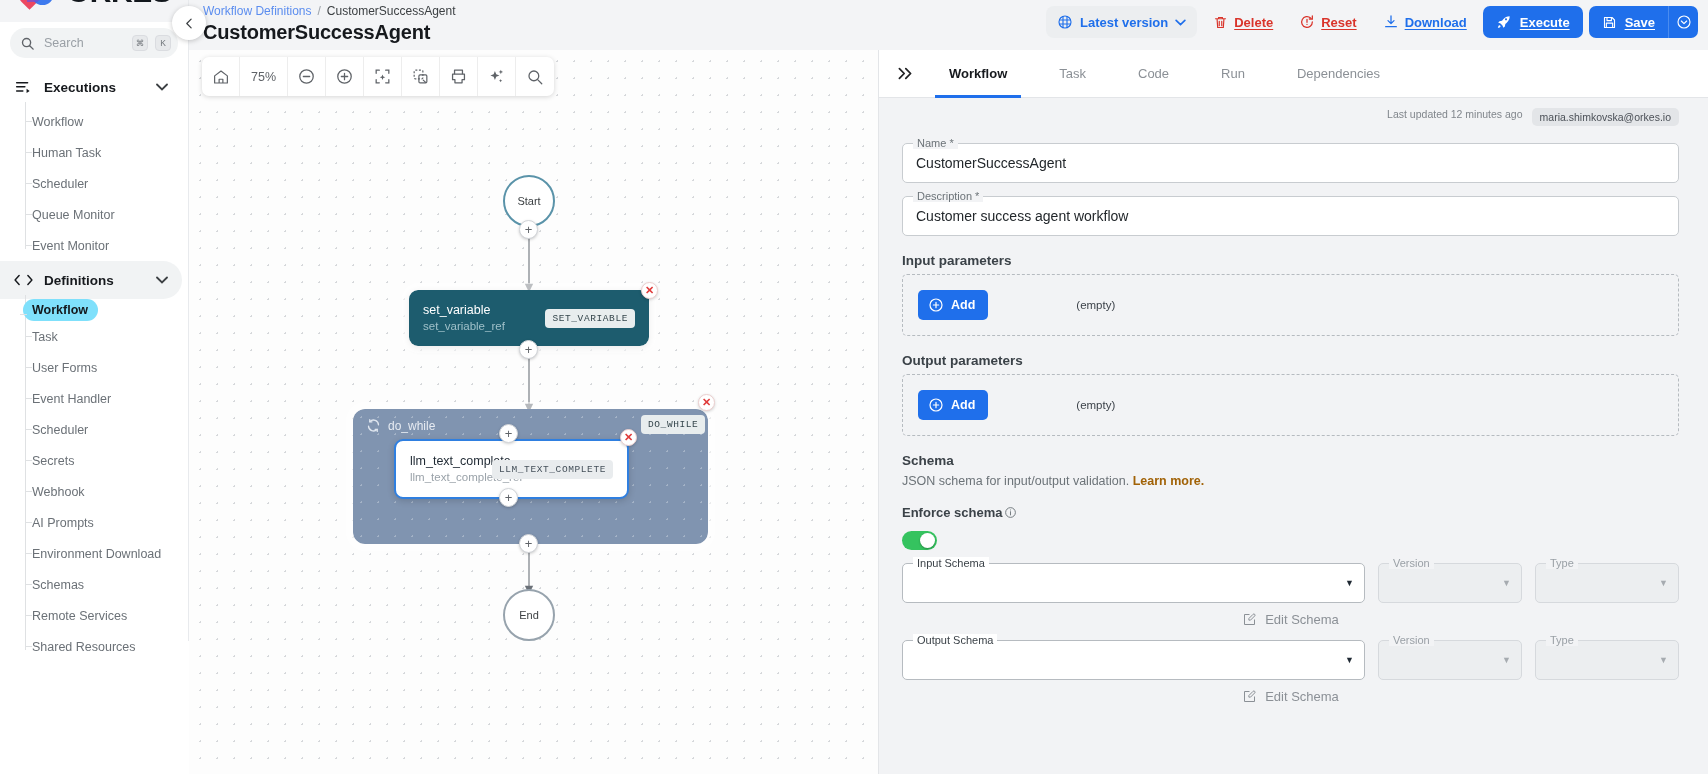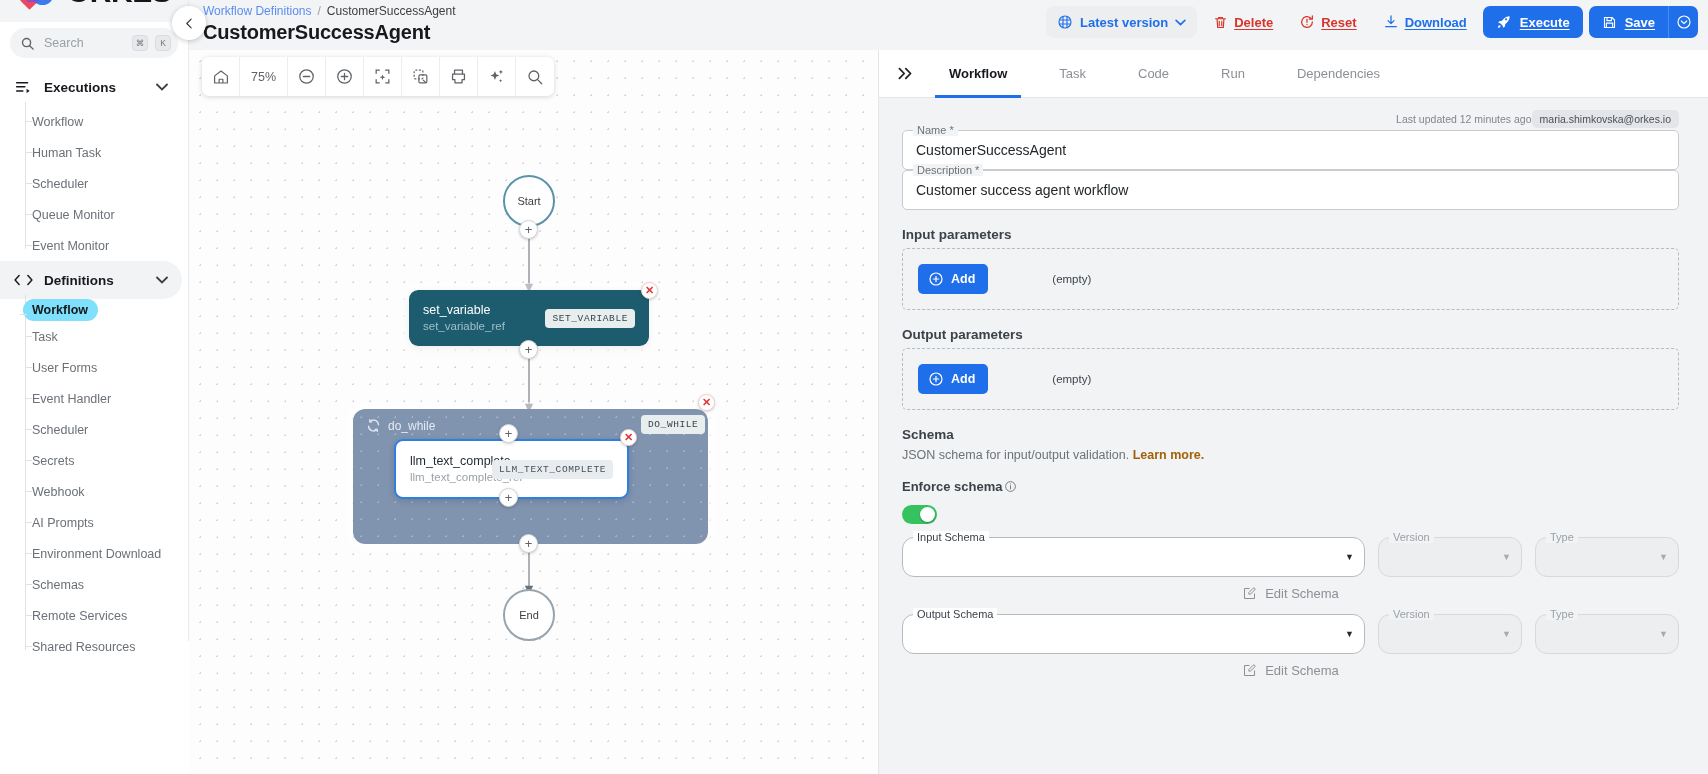--- a/index.html
+++ b/index.html
@@ -201,7 +201,7 @@
     content:""; position:absolute; left:12px; right:12px; bottom:0; height:3px; background:#1f6feb;
   }
   .rbody { flex:1; overflow:hidden; padding:10px 29px 0 23px; }
-  .meta-row { display:flex; align-items:center; justify-content:flex-end; height:22px; }
+  .meta-row { display:flex; align-items:flex-start; justify-content:flex-end; gap:9px; height:22px; }
   .meta-txt { font-size:10.5px; color:#81868c; }
   .email-chip {
     background:#e3e5e8; border-radius:5px; padding:3px 8px; font-size:10.5px; color:#4b5057;

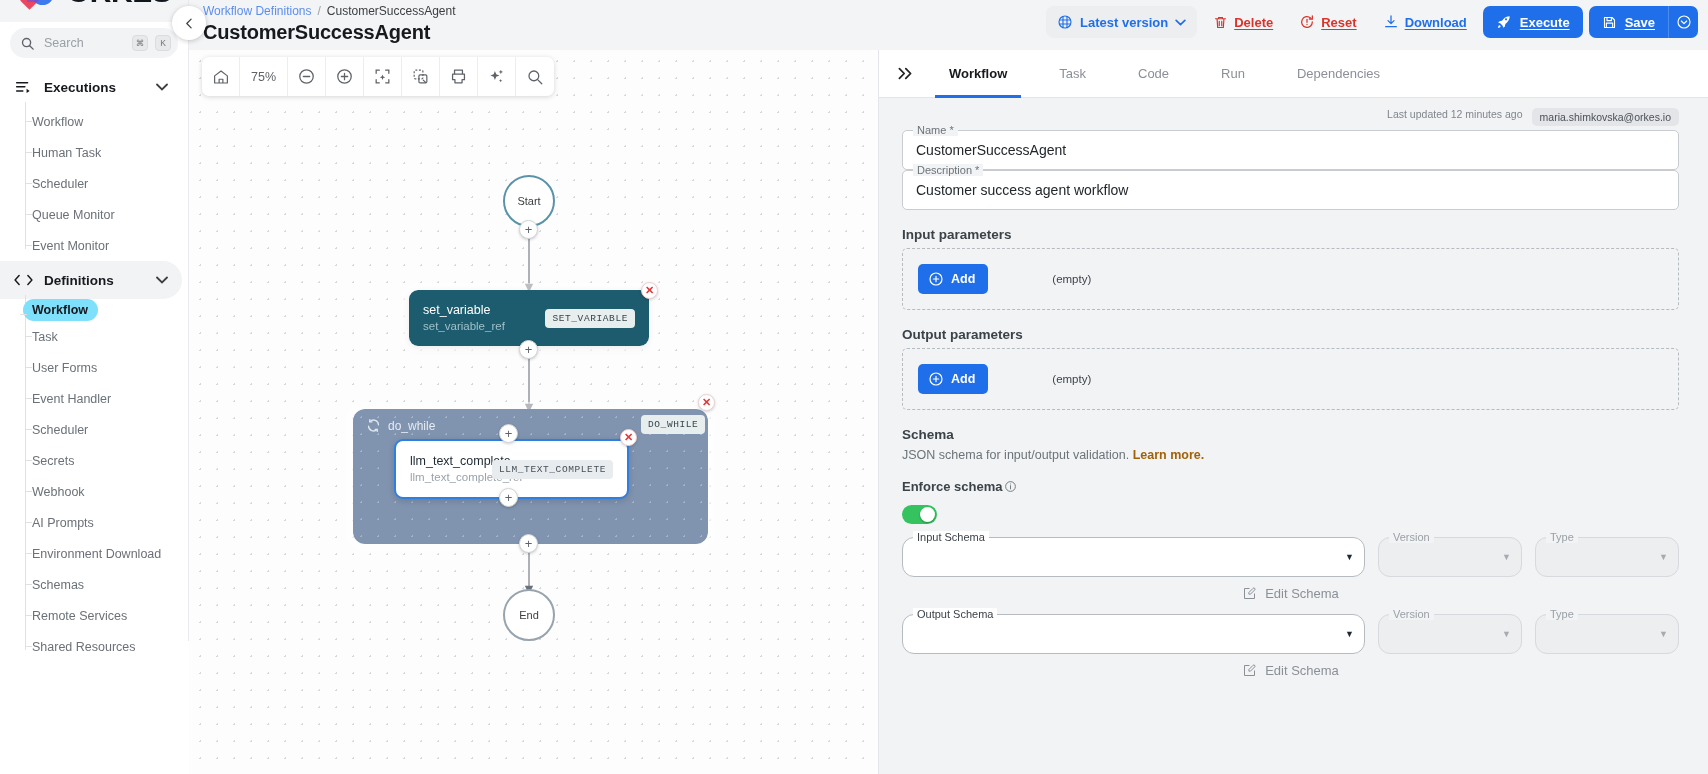--- a/index.html
+++ b/index.html
@@ -209,7 +209,7 @@
 
   .field {
     position:relative; background:#fff; border:1px solid #c8ccd0; border-radius:5px;
-    height:40px; display:flex; align-items:center; padding:0 13px;
+    height:40px; margin-top:13px; display:flex; align-items:center; padding:0 13px;
   }
   .field .flabel {
     position:absolute; top:-7px; left:10px; background:#f2f3f5; padding:0 4px;

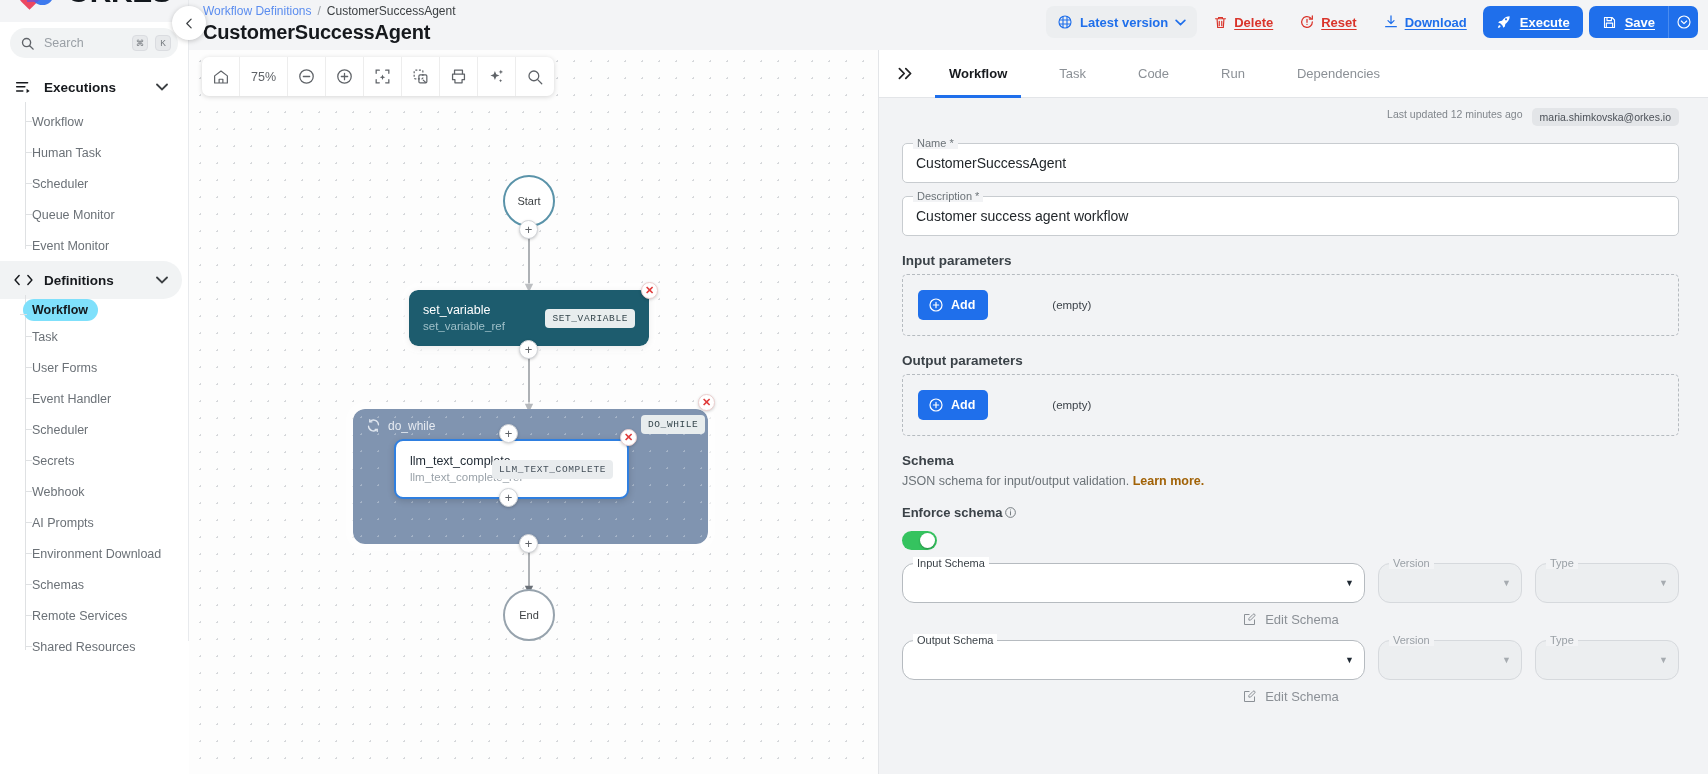--- a/index.html
+++ b/index.html
@@ -227,7 +227,7 @@
     padding:0 13px 0 10px; display:flex; align-items:center; gap:7px;
     font-size:12.5px; font-weight:600; cursor:pointer; font-family:inherit;
   }
-  .empty-tx { font-size:11.5px; color:#3d434a; margin-left:64px;text-align:center; }
+  .empty-tx { font-size:11.5px; color:#3d434a; margin-left:88px;text-align:center; }
 
   .sub-txt { font-size:12.5px; color:#6c7378; margin-top:3px; }
   .sub-txt a { color:#a16207; text-decoration:none; font-weight:700; cursor:pointer; }

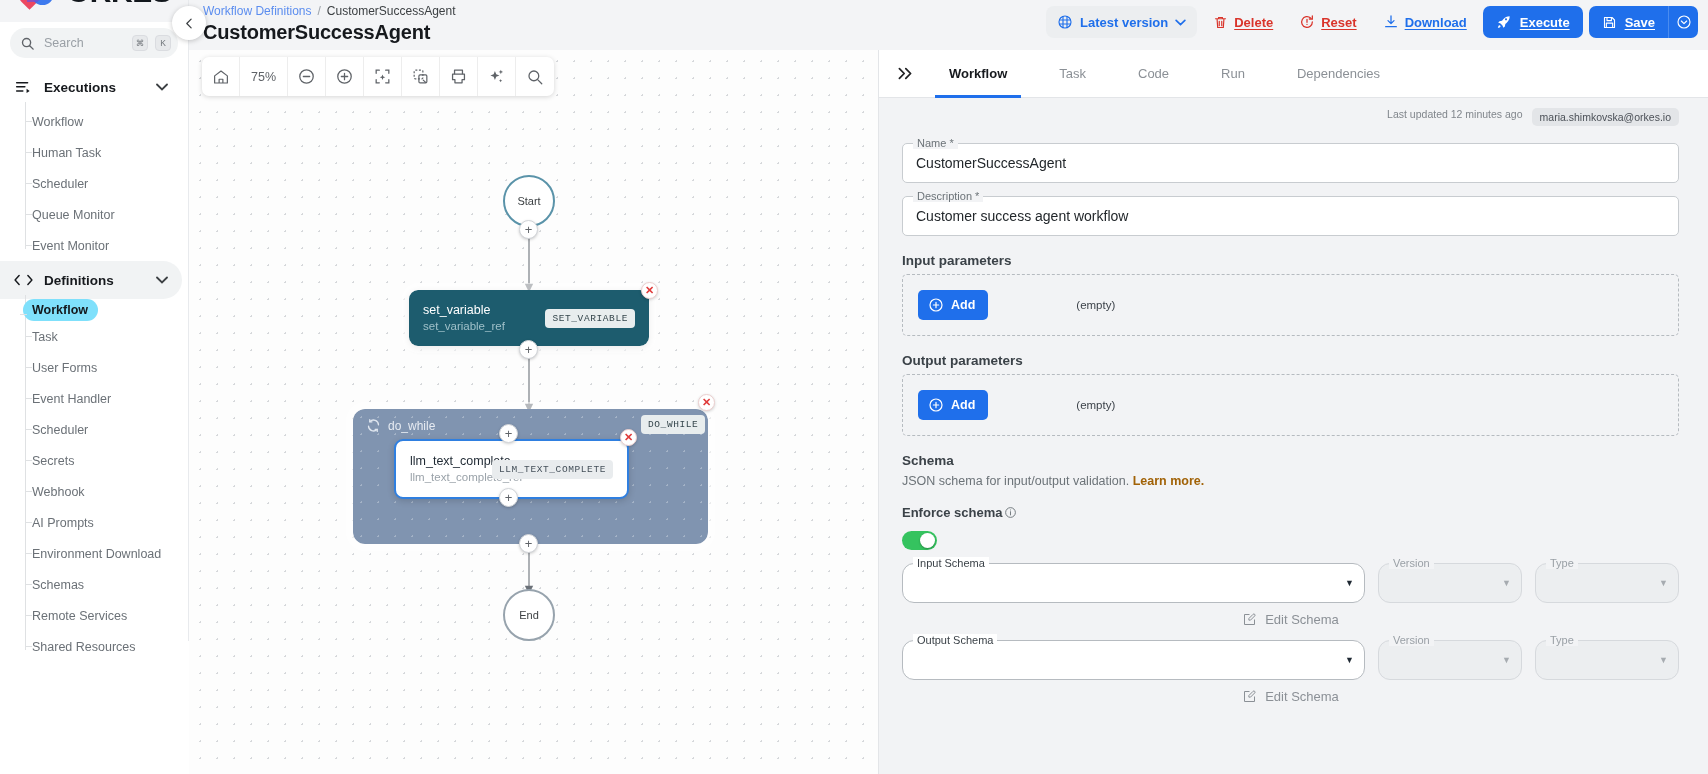--- a/index.html
+++ b/index.html
@@ -244,7 +244,7 @@
 
   .schema-row { display:flex; gap:13px; margin-top:13px; align-items:flex-start; }
   .sel {
-    position:relative; border-radius:12px; height:40px; display:flex; align-items:center;
+    position:relative; border-radius:5px; height:40px; display:flex; align-items:center;
     padding:0 26px 0 13px;
   }
   .sel.white { background:#fff; border:1px solid #b6bbc0; }

